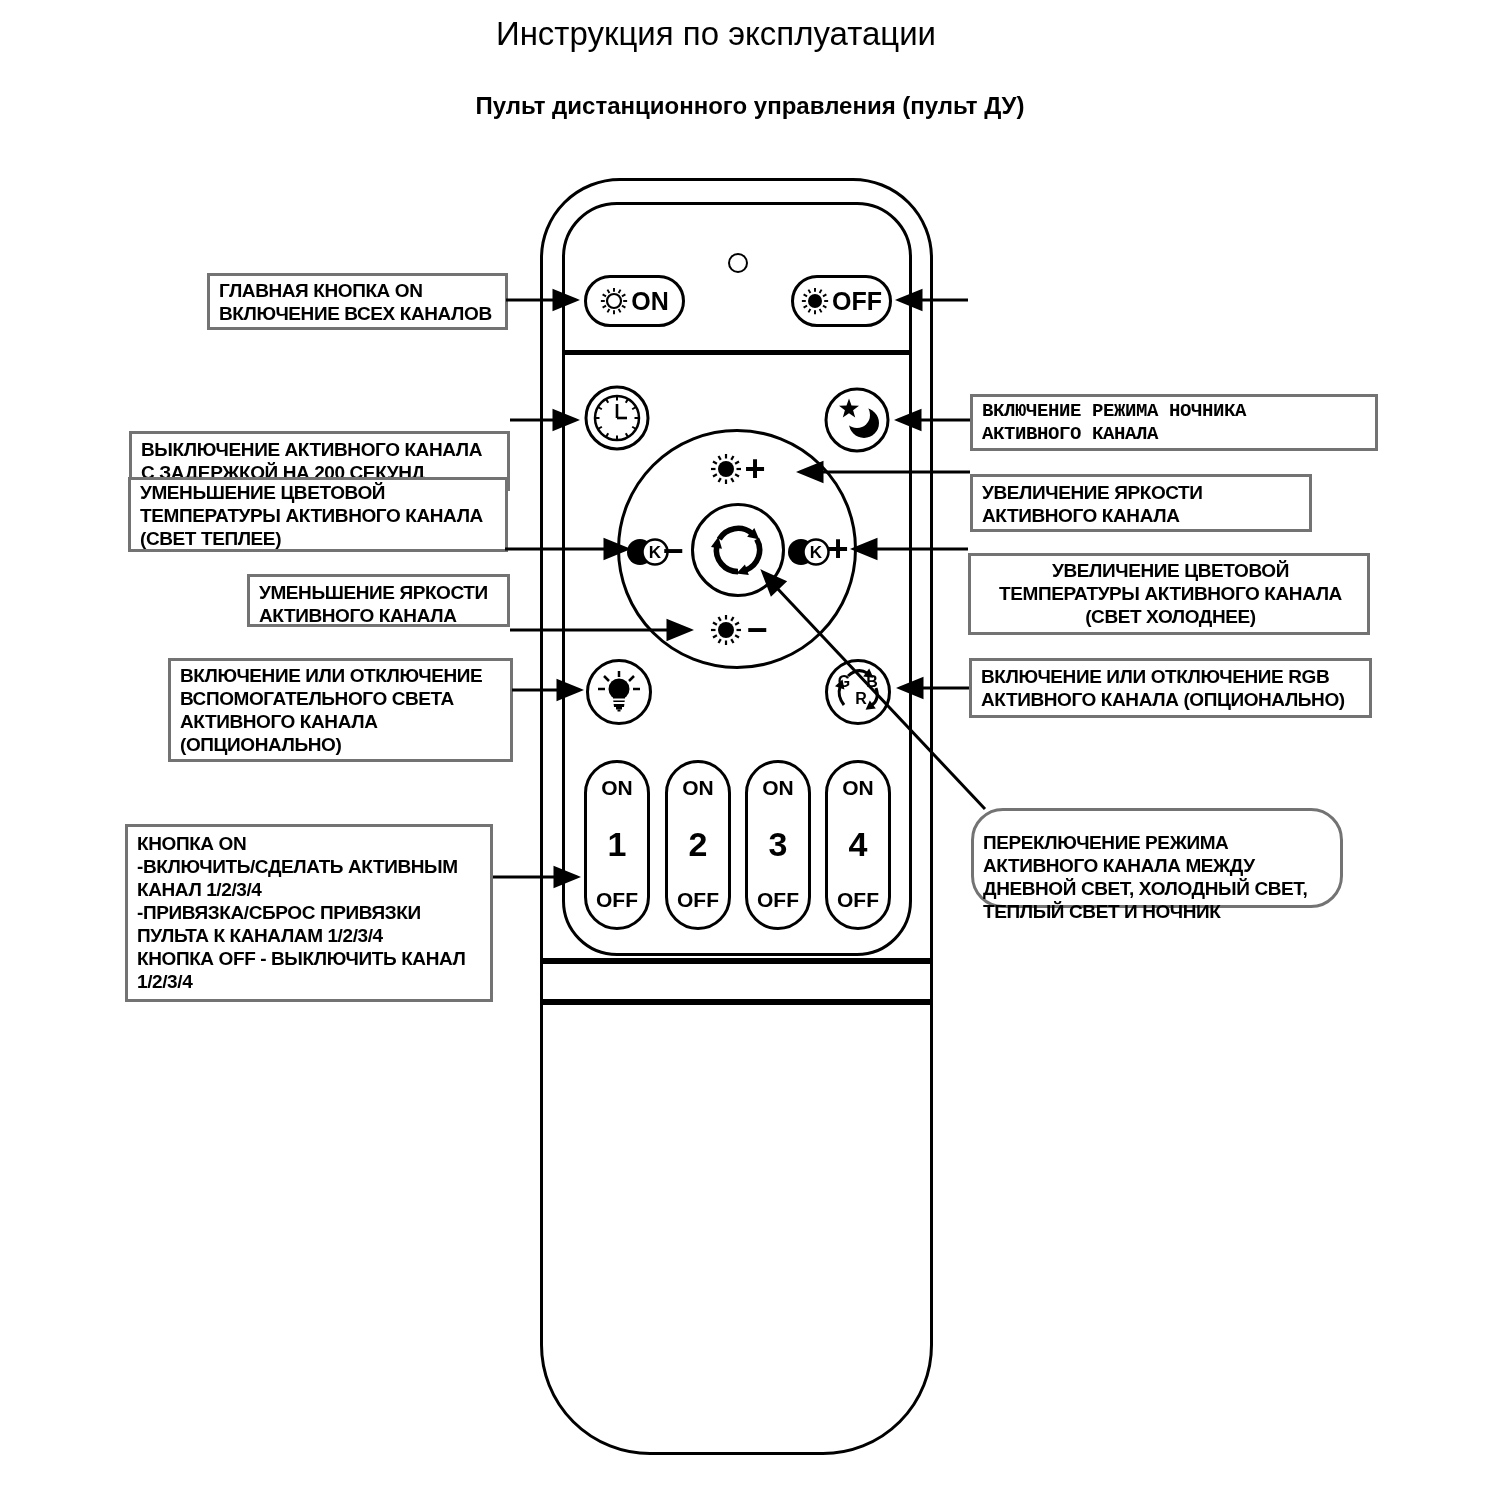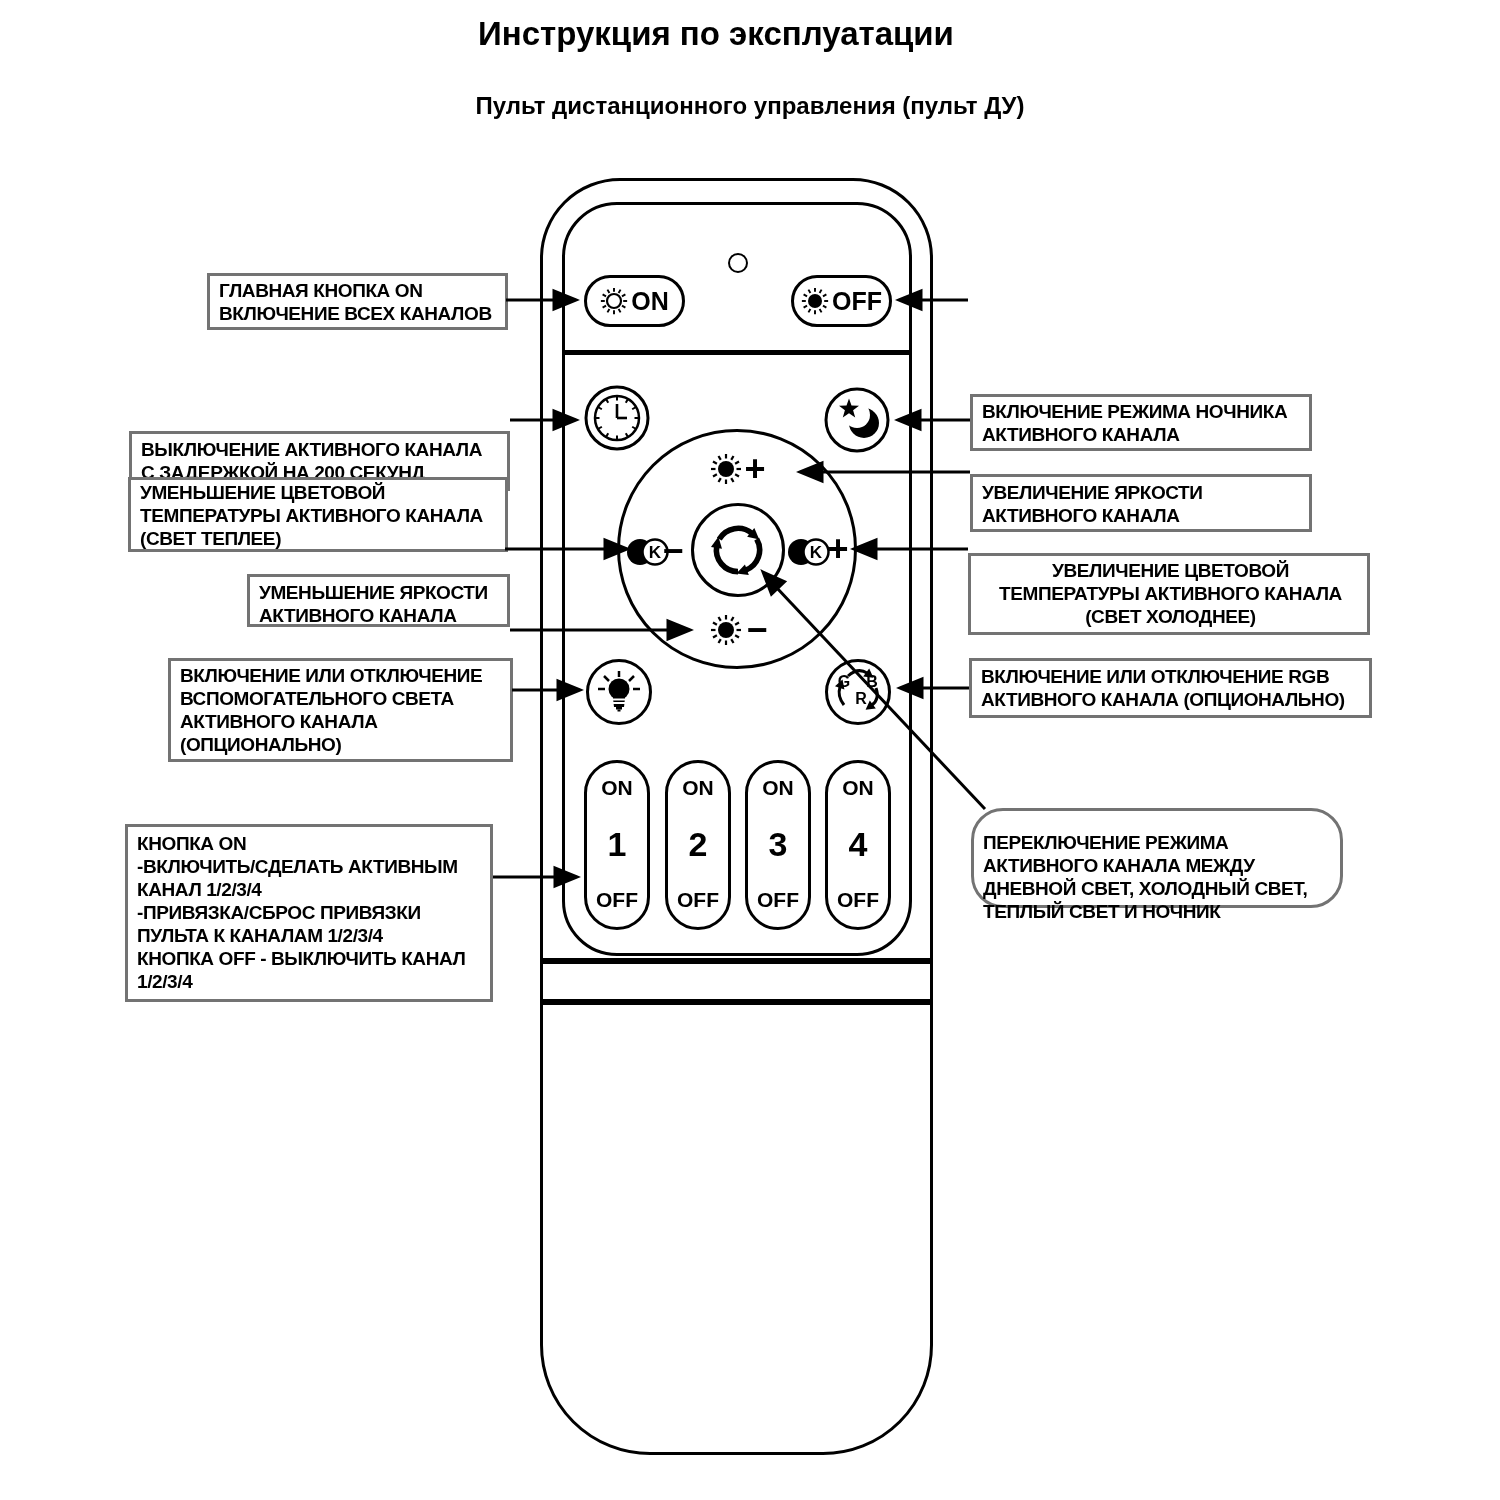--- a/index.html
+++ b/index.html
@@ -6,7 +6,7 @@
   .page{position:relative;width:1500px;height:1500px;background:#fff;overflow:hidden;
         font-family:"Liberation Sans",sans-serif;color:#000;}
   .title{position:absolute;left:0;top:15px;width:1432px;text-align:center;
-         font-size:33px;font-weight:bold;letter-spacing:0;}
+         font-size:33px;font-weight:normal;letter-spacing:0;}
   .subtitle{position:absolute;left:0;top:92px;width:1500px;text-align:center;
          font-size:24px;font-weight:bold;}
   

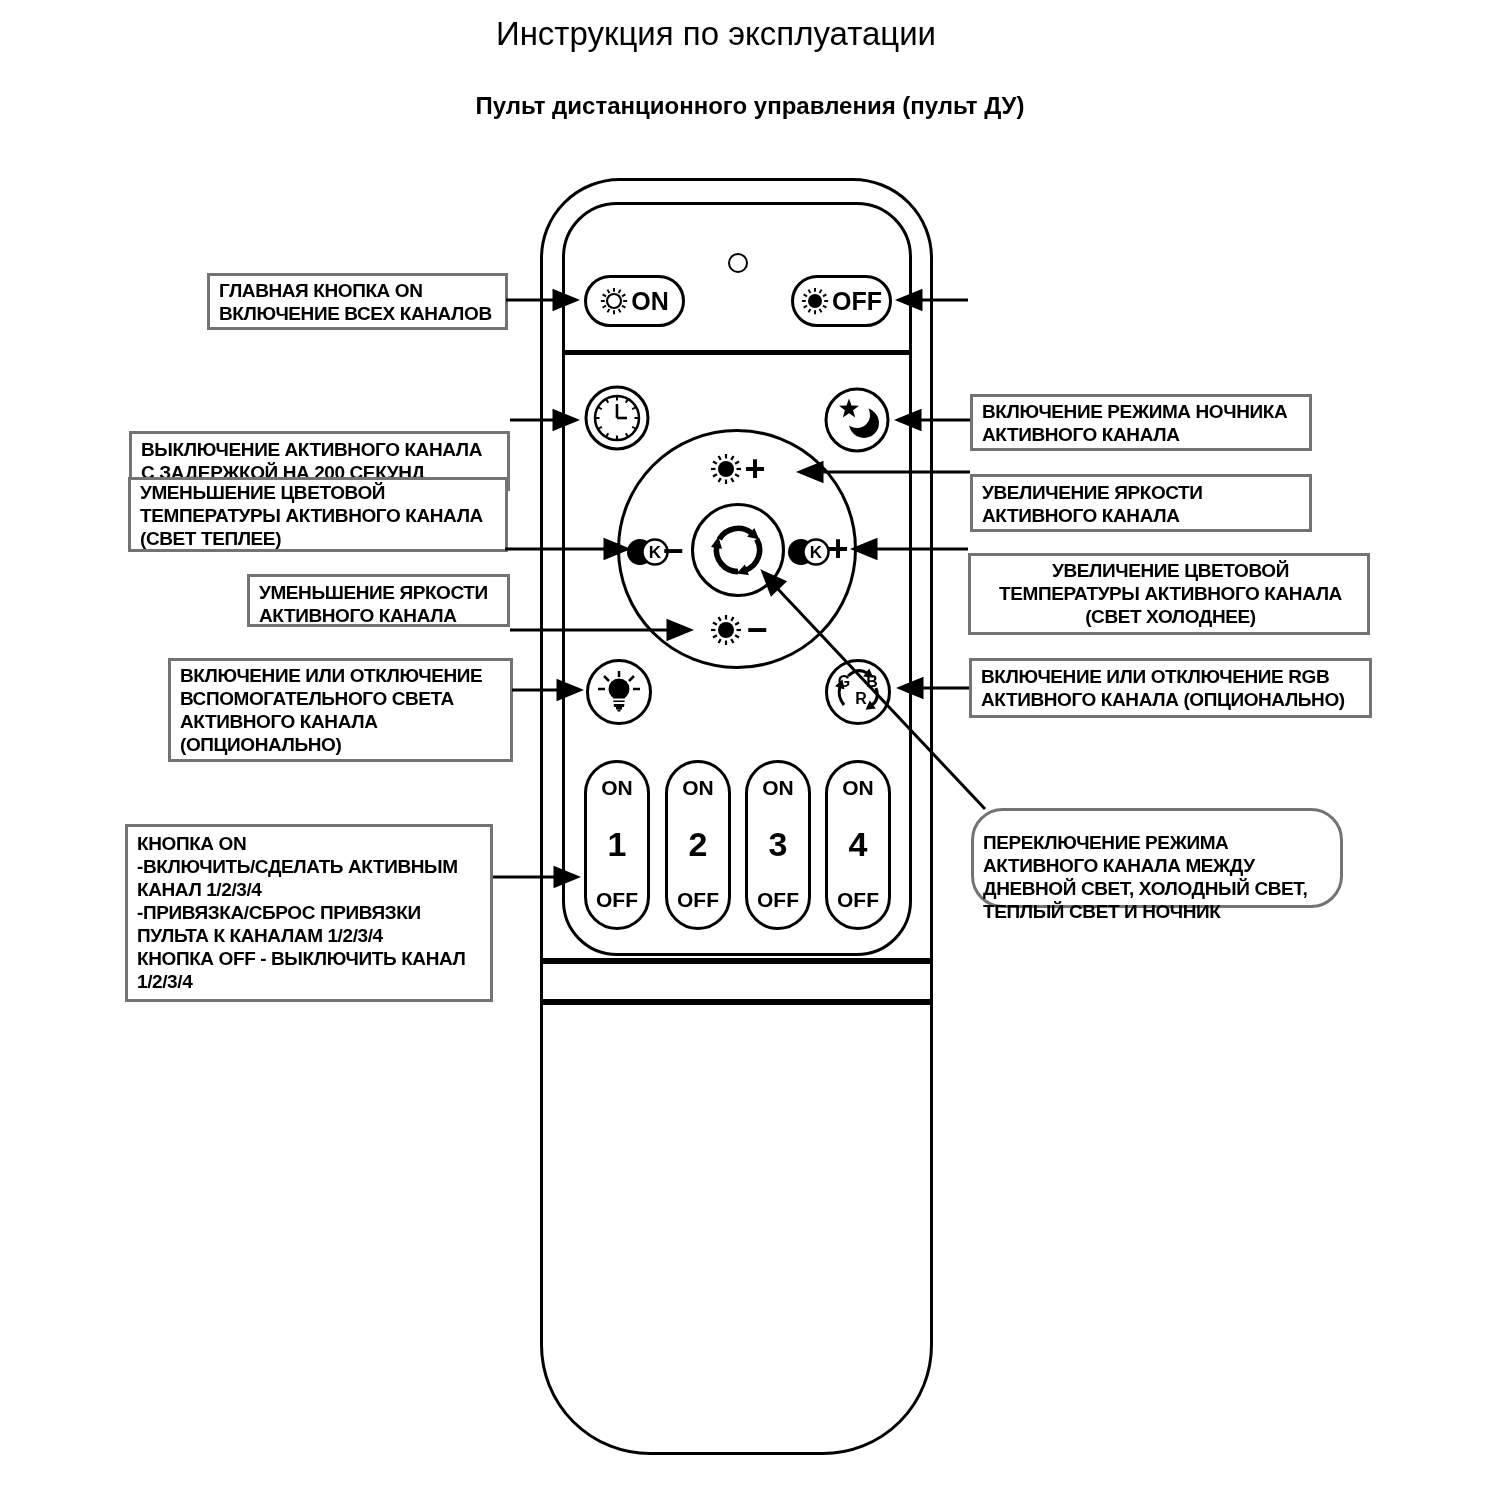--- a/index.html
+++ b/index.html
@@ -20,7 +20,7 @@
   .bl5{left:168px;top:658px;width:345px;height:104px;padding-top:3px;}
   .bl6{left:125px;top:824px;width:368px;height:178px;padding-top:5px;}
   .br1{left:968px;top:272px;width:325px;height:57px;}
-  .br2{left:970px;top:394px;width:342px;height:57px;}
+  .br2{left:970px;top:394px;width:408px;height:57px;font-family:Liberation Mono, monospace;}
   .br3{left:970px;top:474px;width:342px;height:58px;padding-top:4px;}
   .br4{left:968px;top:553px;width:402px;height:82px;padding-top:3px;text-align:center;}
   .br5{left:969px;top:658px;width:403px;height:60px;padding-top:4px;}

